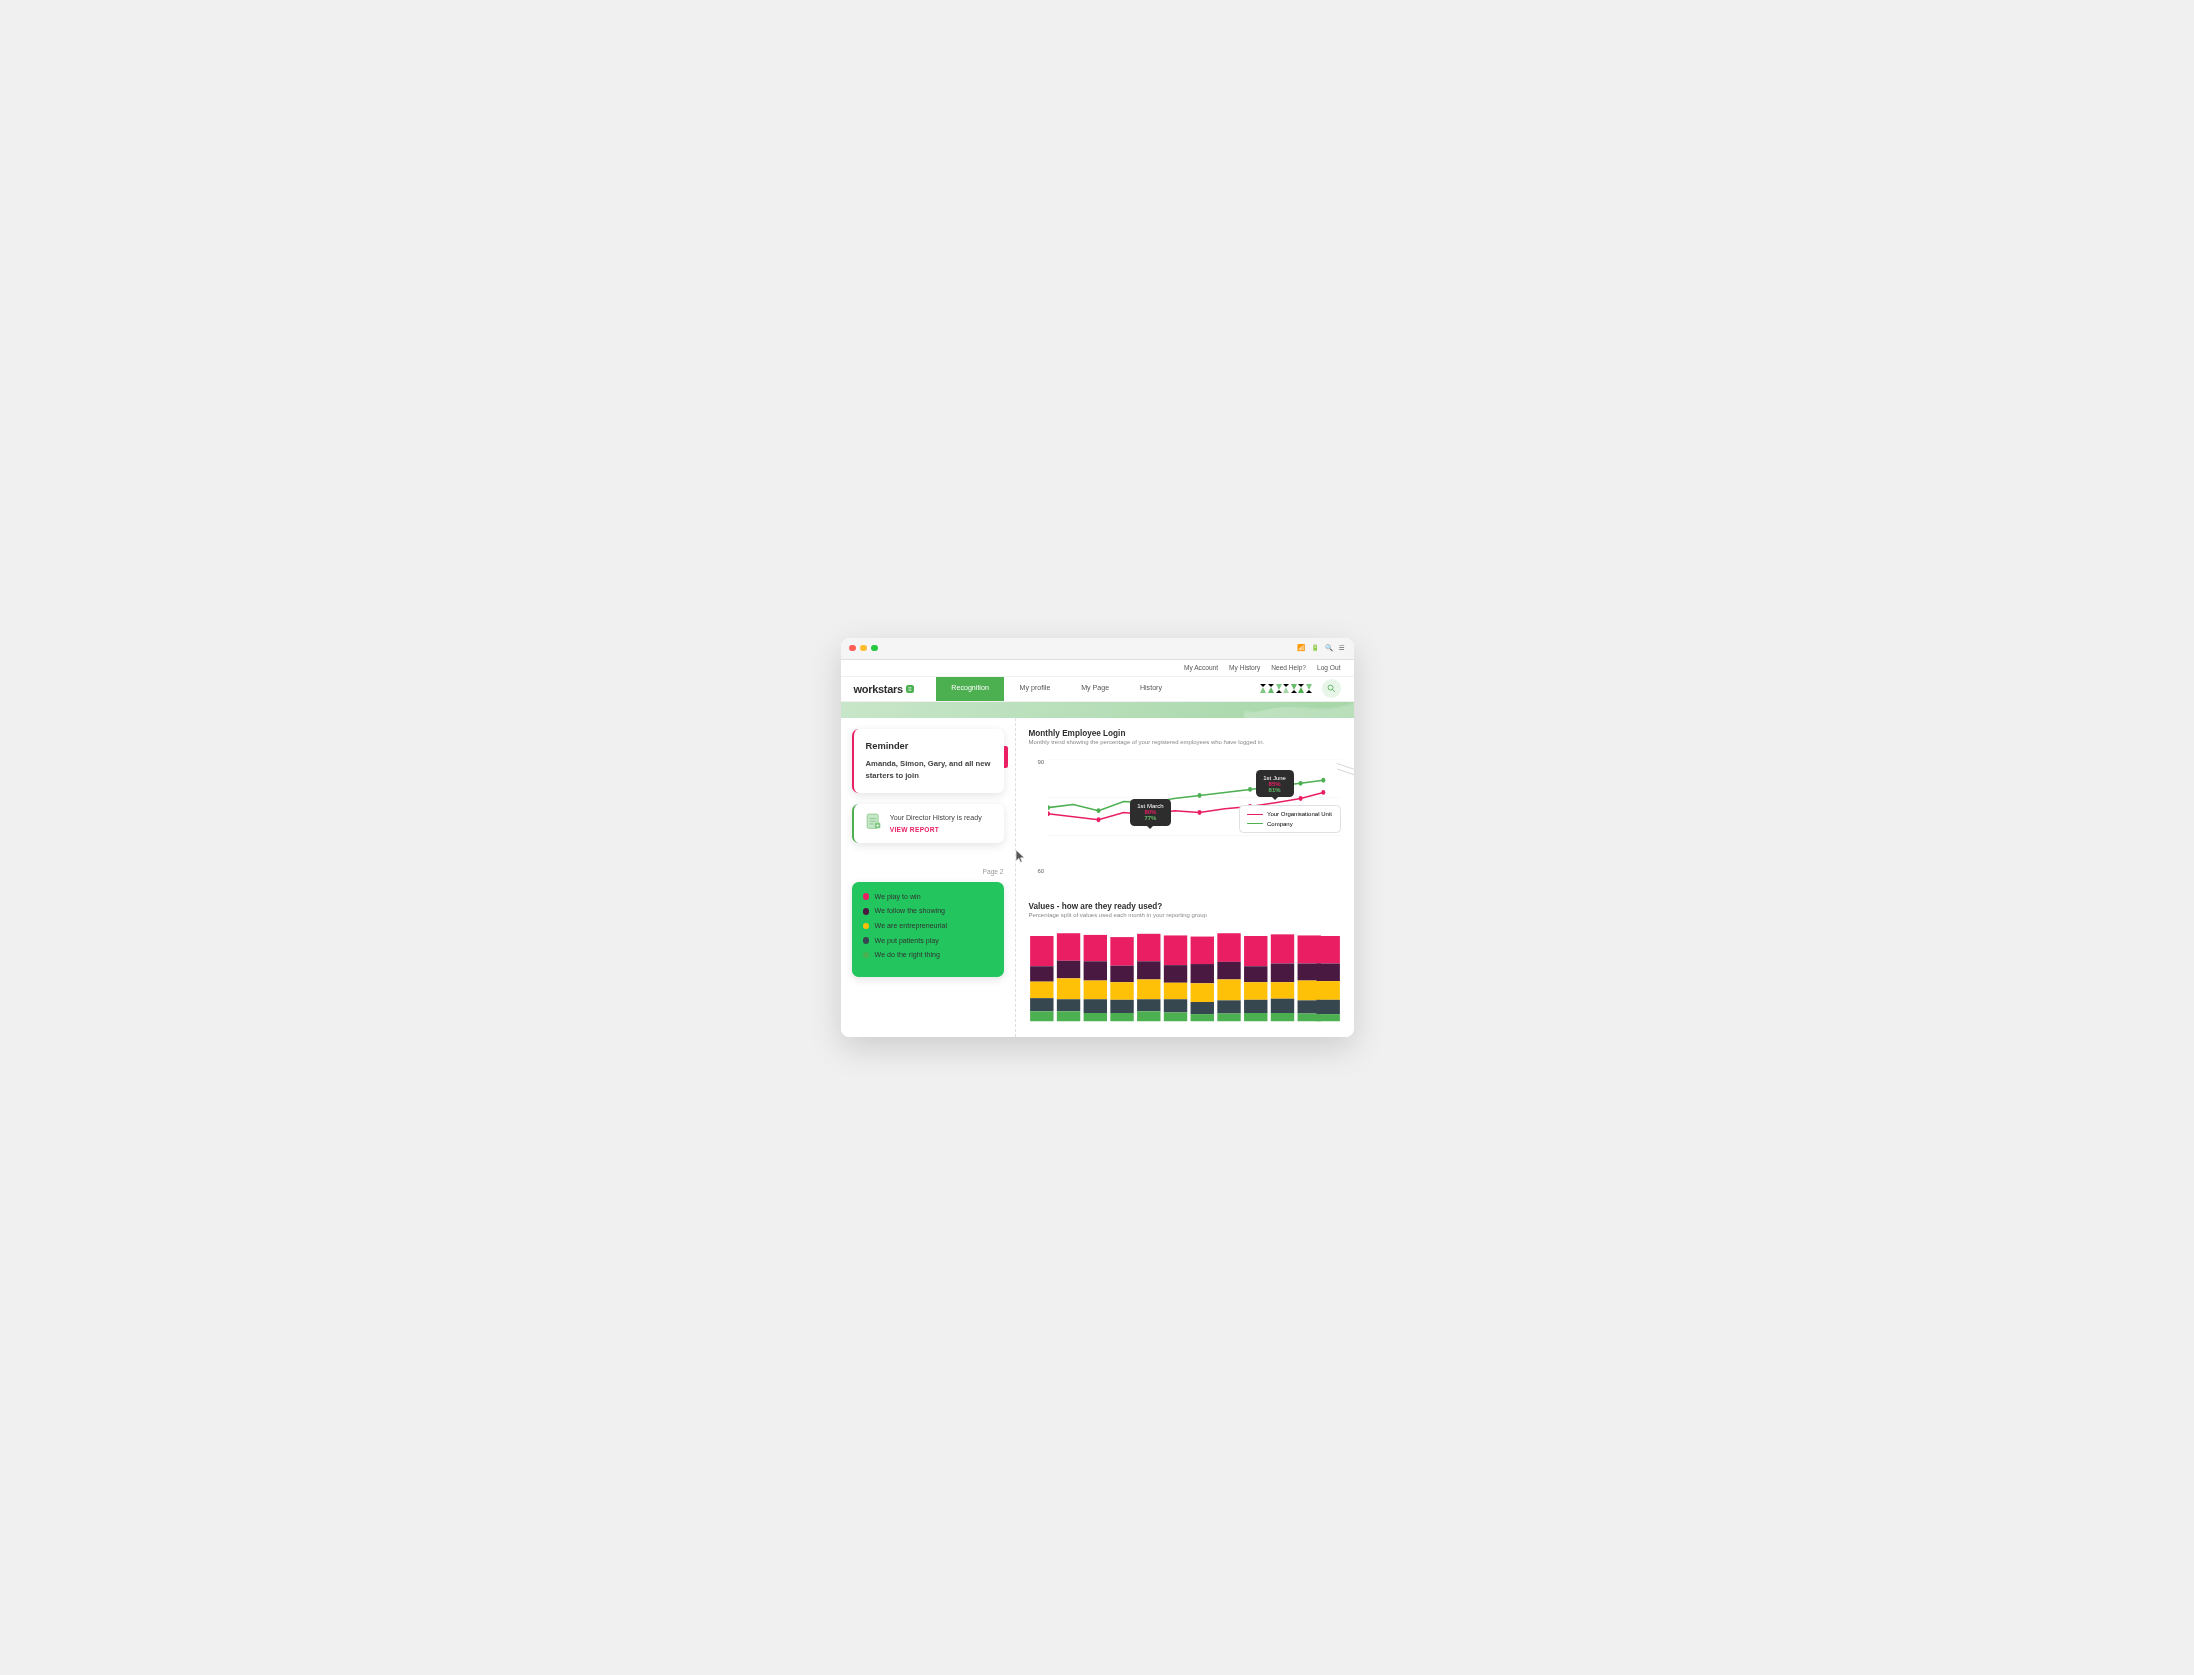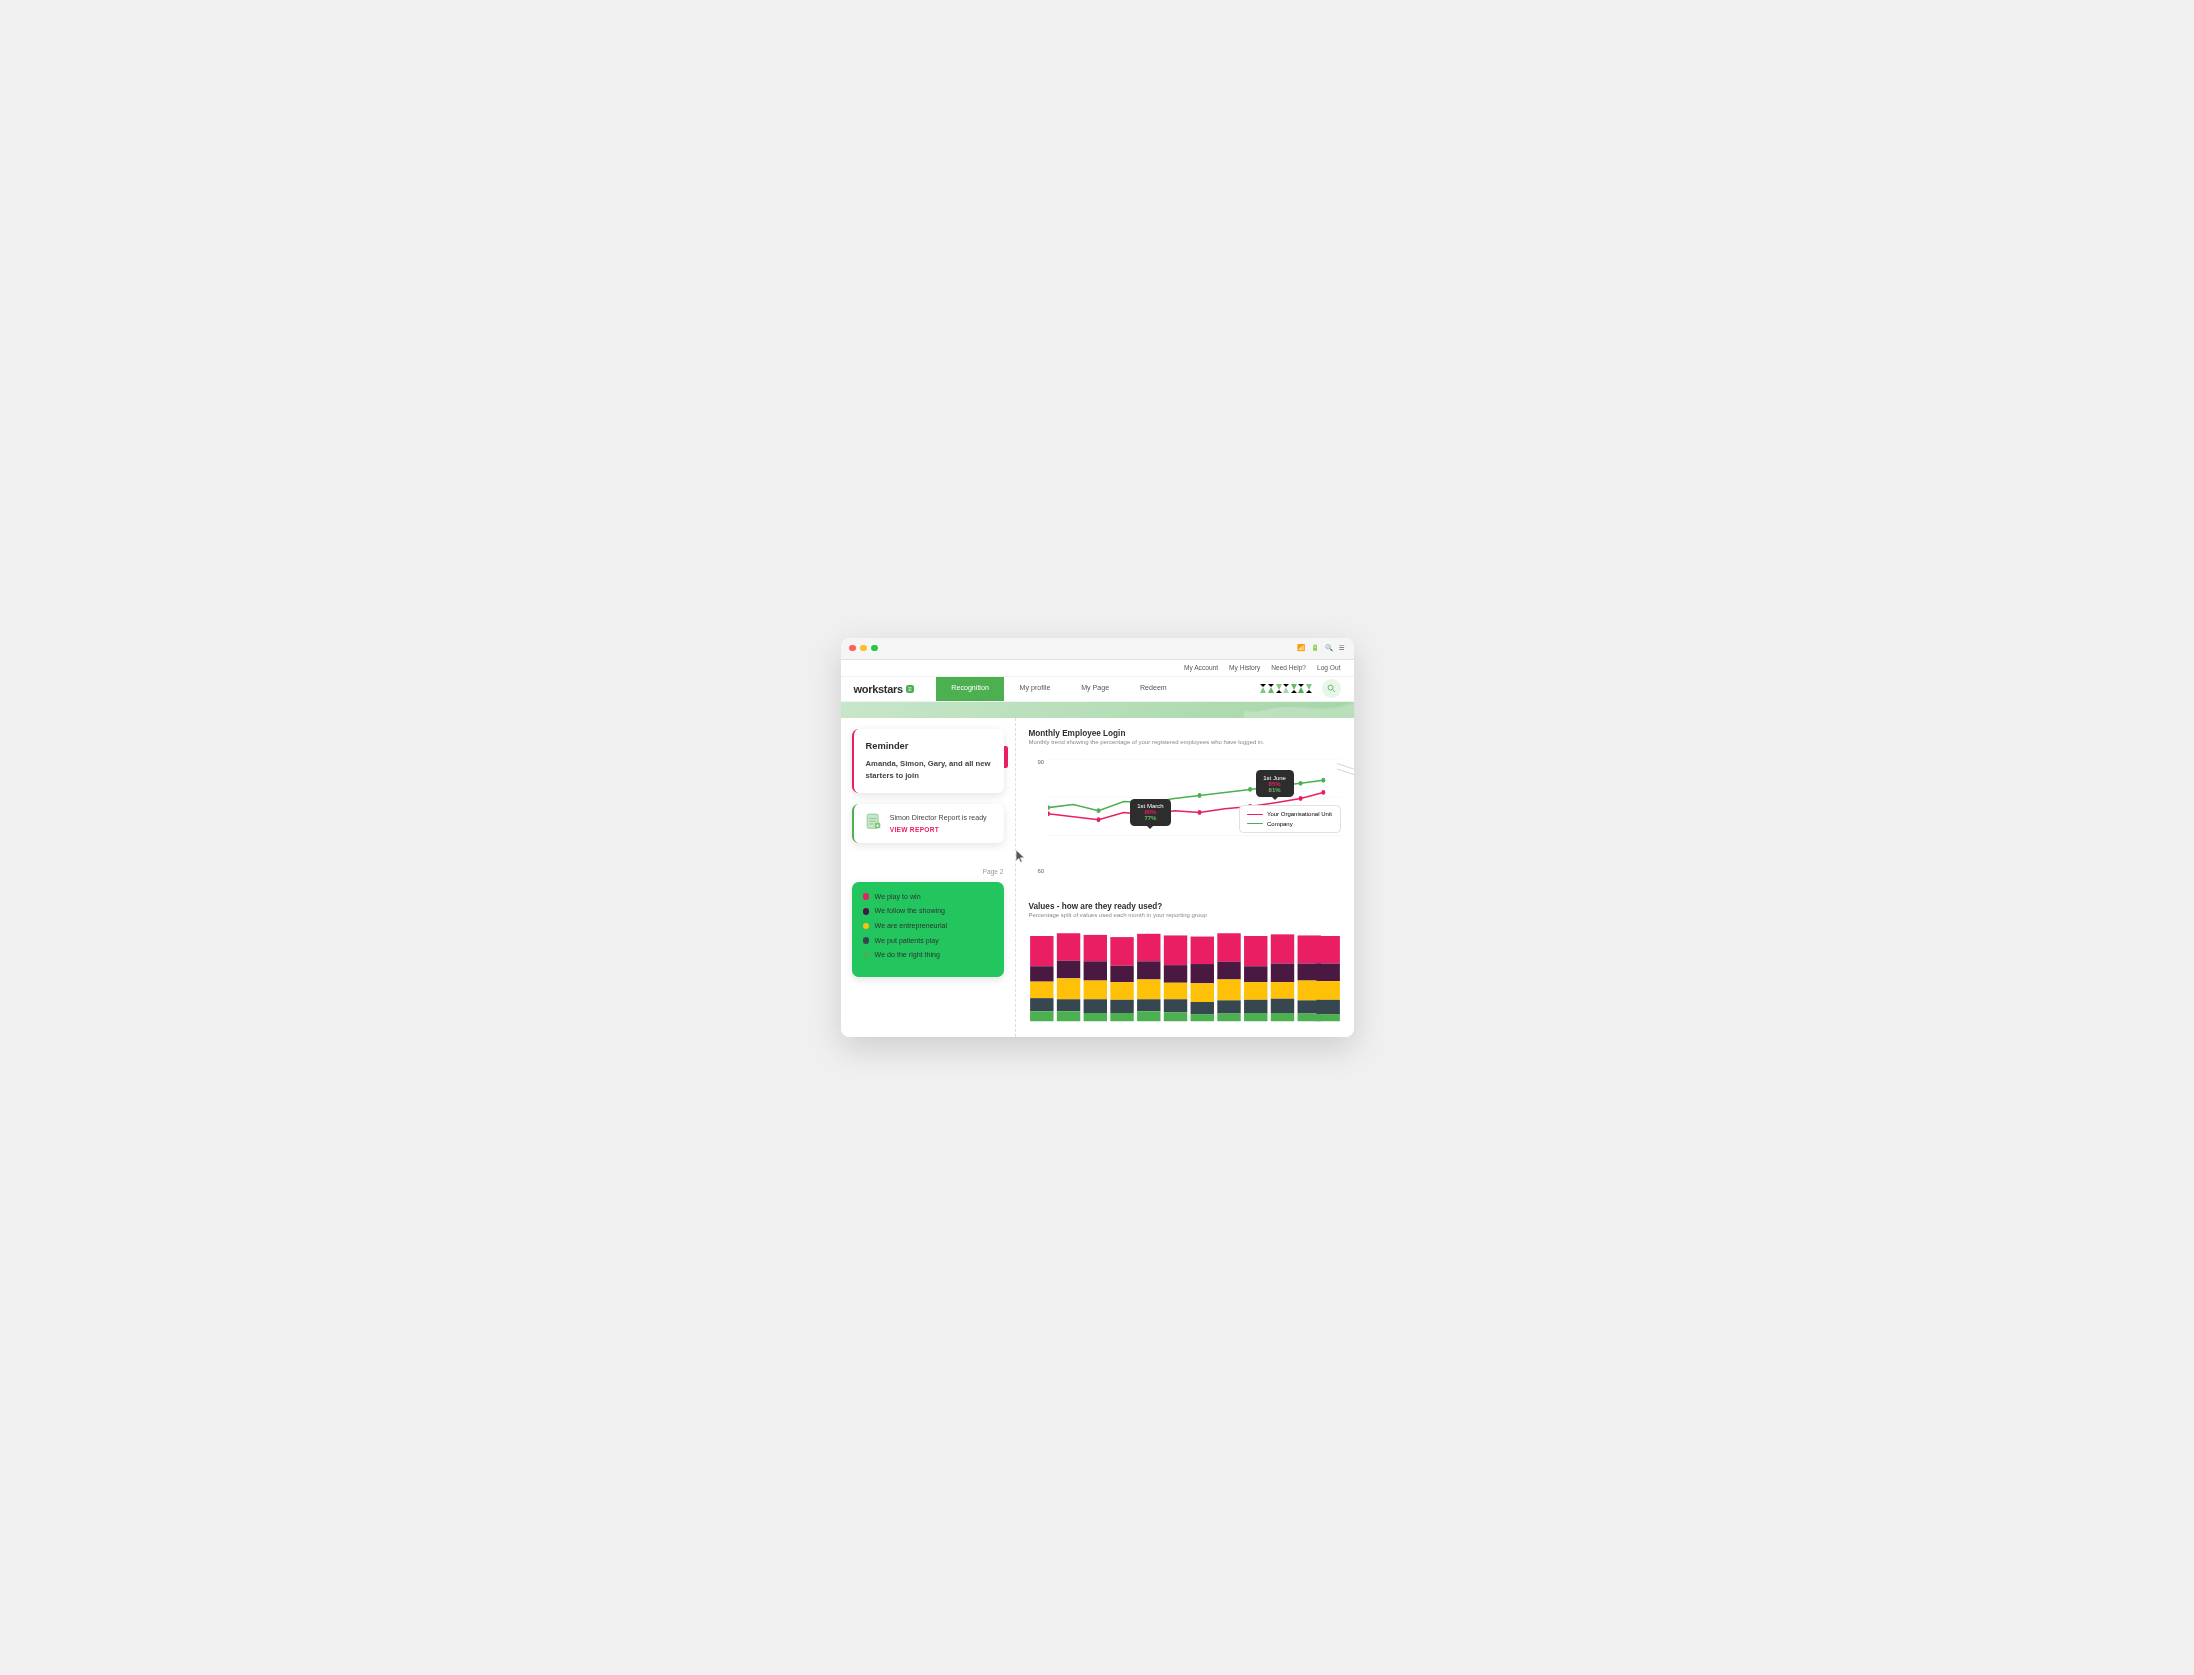--- a/index.html
+++ b/index.html
@@ -406,7 +406,7 @@
         <a class="tab active">Recognition</a>
         <a class="tab">My profile</a>
         <a class="tab">My Page</a>
-        <a class="tab">Redeem</a>
+        <a class="tab">History</a>
       </div>
 
       <div class="header-decoration">

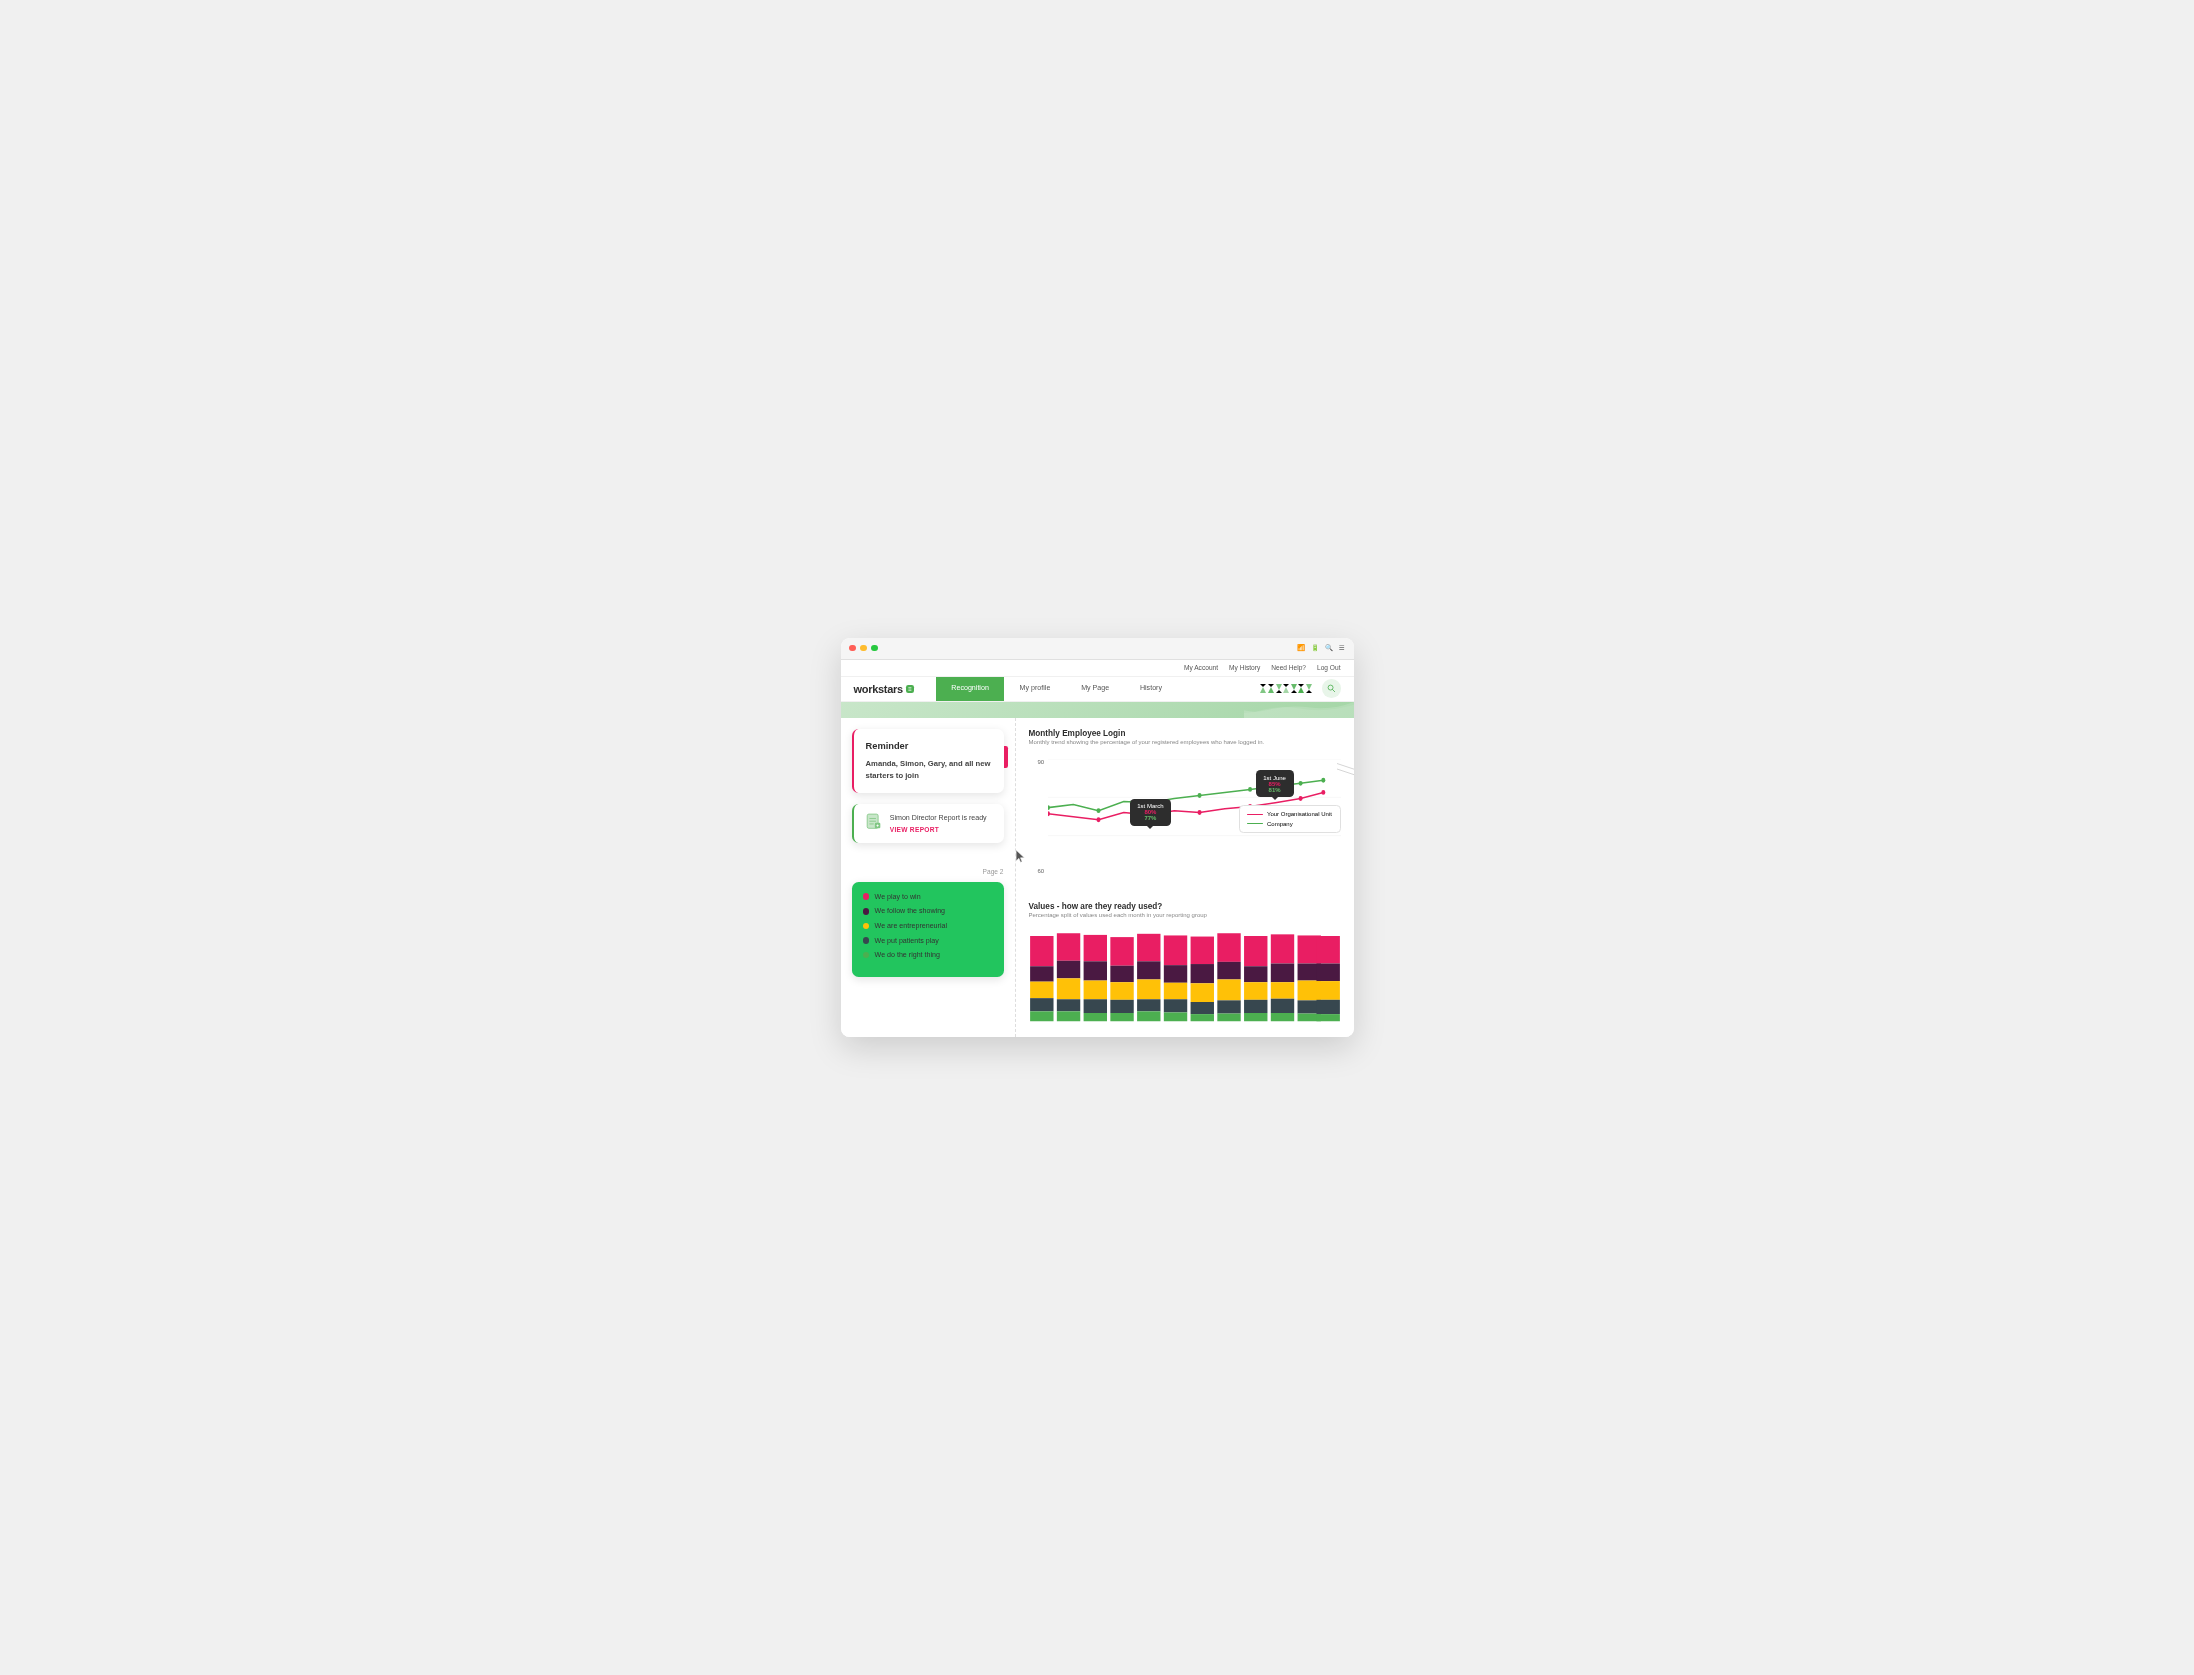--- a/index.html
+++ b/index.html
@@ -459,7 +459,7 @@
             </svg>
           </div>
           <div class="report-content">
-            <div class="report-text">Simon Director Report is ready</div>
+            <div class="report-text">Your Director History is ready</div>
             <a class="report-link" href="#">VIEW REPORT</a>
           </div>
         </div>

